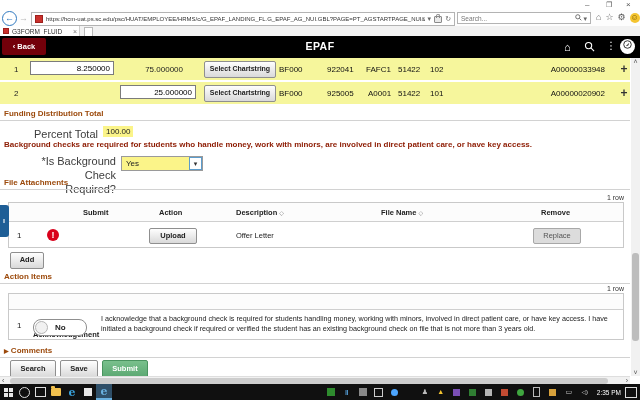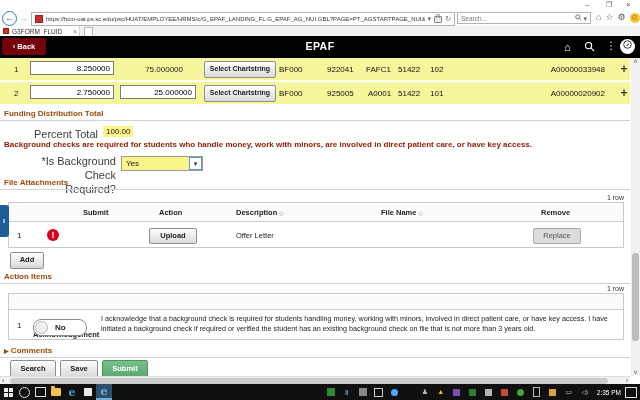--- a/index.html
+++ b/index.html
@@ -186,7 +186,6 @@
 
 <div class="abs frow" style="top:82px;">
   <span class="abs rnum">2</span>
-  <input class="pinput" value="2.750000" style="">
   <input class="ainput" value="25.000000" style="">
   <div class="abs csbtn">Select Chartstring</div>
   <span class="abs csval cs0">BF000</span>

